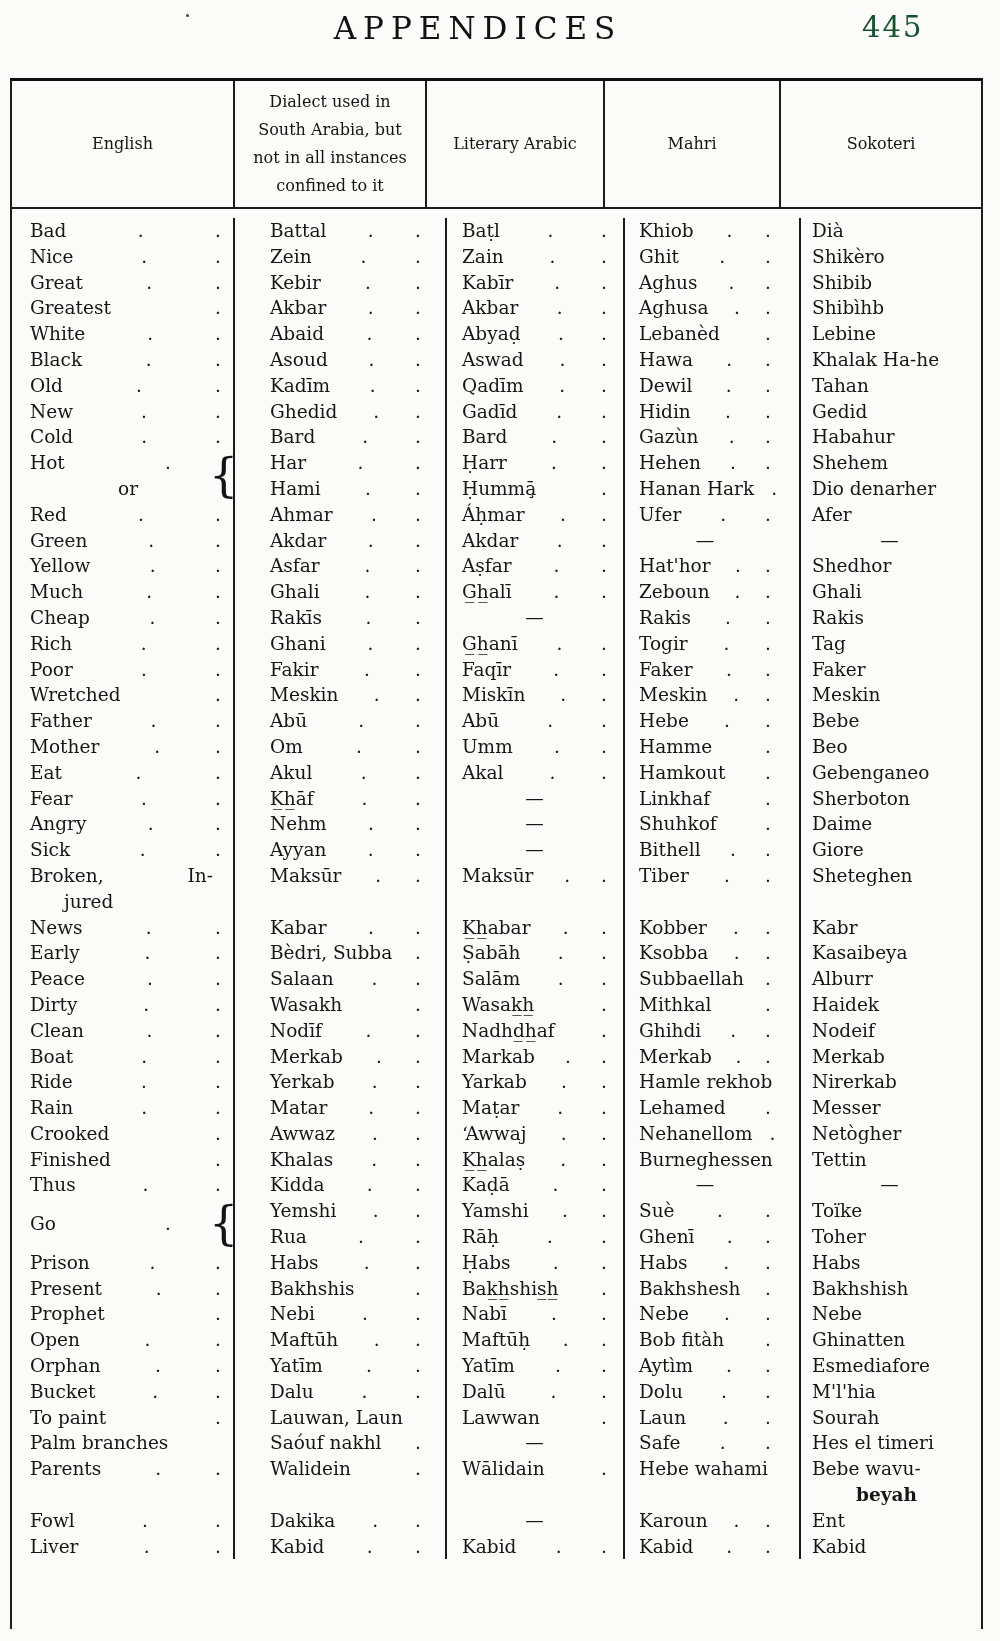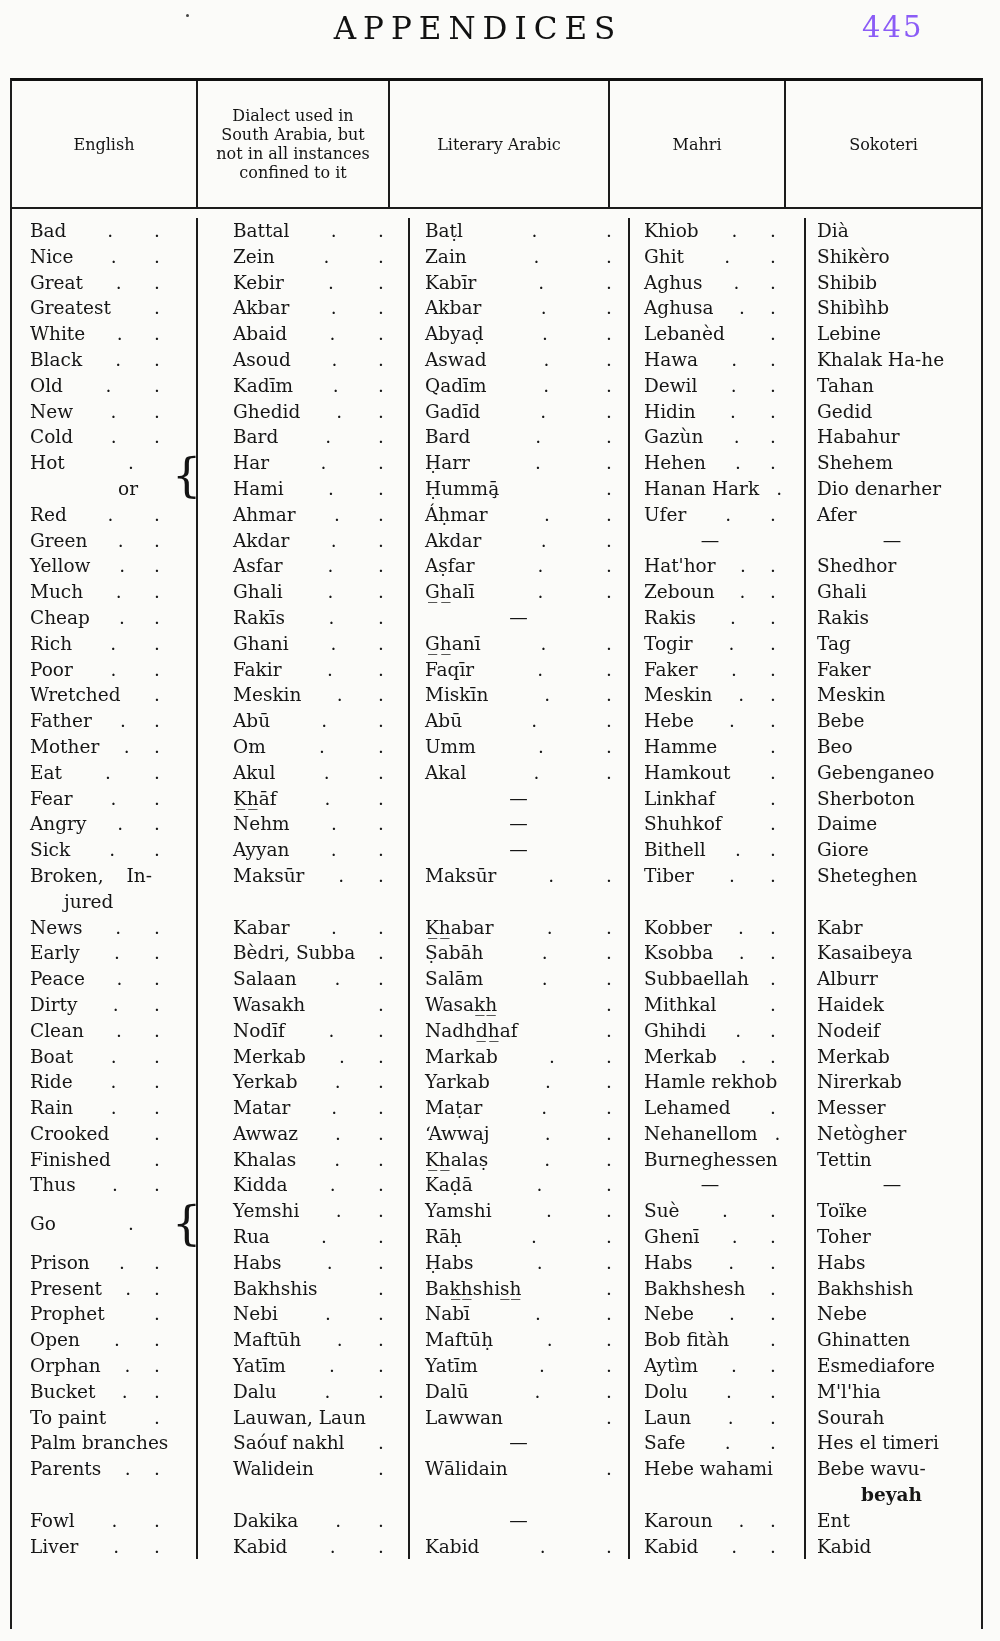--- a/index.html
+++ b/index.html
@@ -14,7 +14,7 @@
     font-size:31px;letter-spacing:7px;color:#111;
   }
   .page-number{
-    position:absolute;top:10px;left:862px;font-size:29px;letter-spacing:2px;color:#8b5cf6;
+    position:absolute;top:10px;left:862px;font-size:29px;letter-spacing:2px;color:#14532d;
   }
   .speck{position:absolute;top:14px;left:186px;width:3px;height:3px;background:#444;border-radius:50%;}
   .tbl{

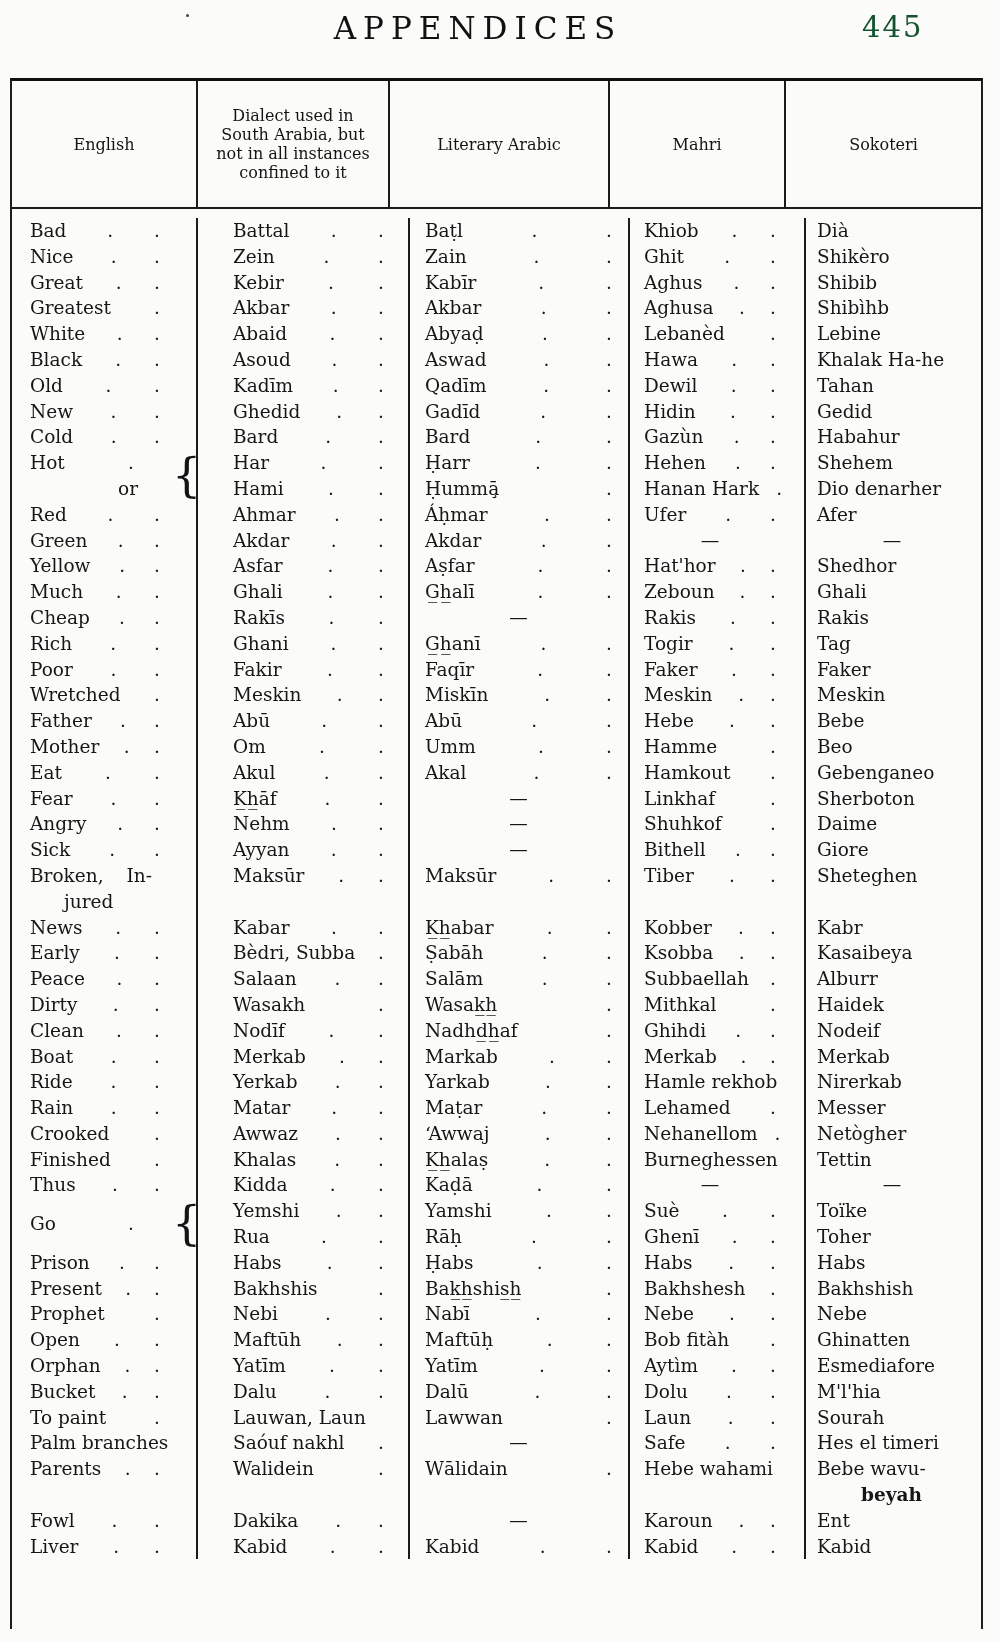--- a/index.html
+++ b/index.html
@@ -25,7 +25,7 @@
   .thead{display:flex;height:128px;box-sizing:border-box;}
   .th{
     box-sizing:border-box;display:flex;align-items:center;justify-content:center;text-align:center;
-    font-size:16px;line-height:19px;color:#141414;
+    font-size:16px;line-height:28px;color:#141414;
     border-right:2px solid #1b1b1b;border-bottom:2px solid #1b1b1b;
     padding:2px 10px;
   }

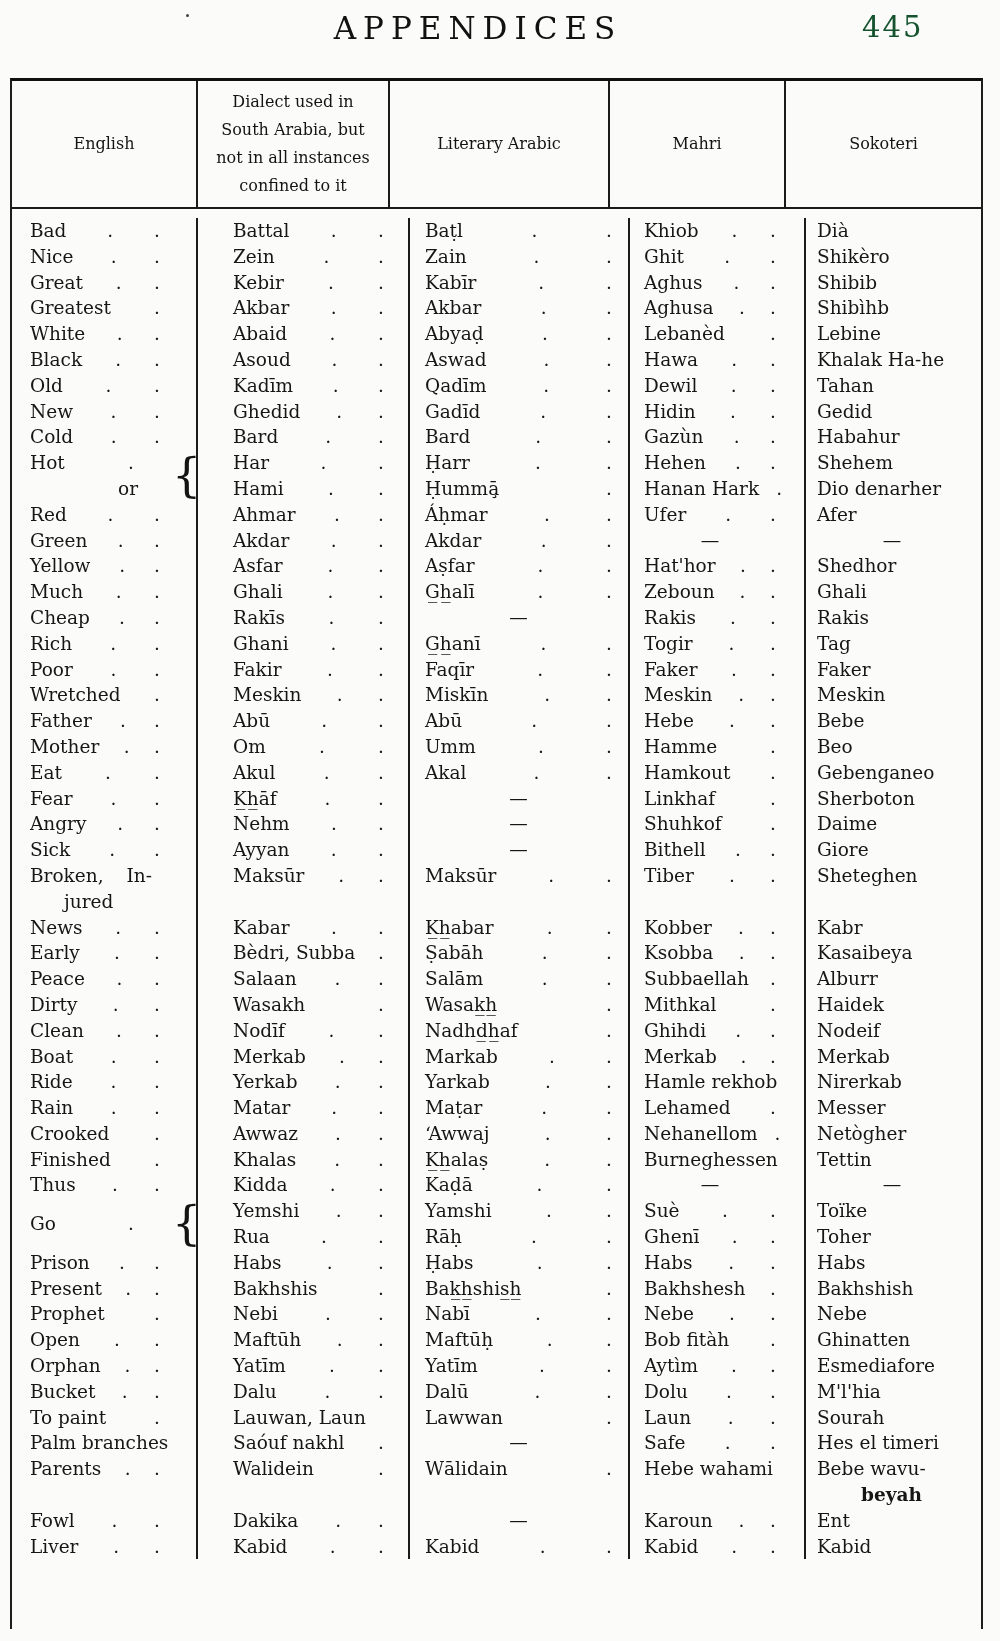--- a/index.html
+++ b/index.html
@@ -30,7 +30,7 @@
     padding:2px 10px;
   }
   .th:last-child{border-right:none;}
-  .c0{width:186px;} .c1{width:192px;} .c2{width:220px;} .c3{width:176px;} .c4{flex:1;}
+  .c0{width:223px;} .c1{width:192px;} .c2{width:220px;} .c3{width:176px;} .c4{flex:1;}
   .tbody{padding-top:9px;}
   .tr{display:flex;height:25.8px;box-sizing:border-box;}
   .td{

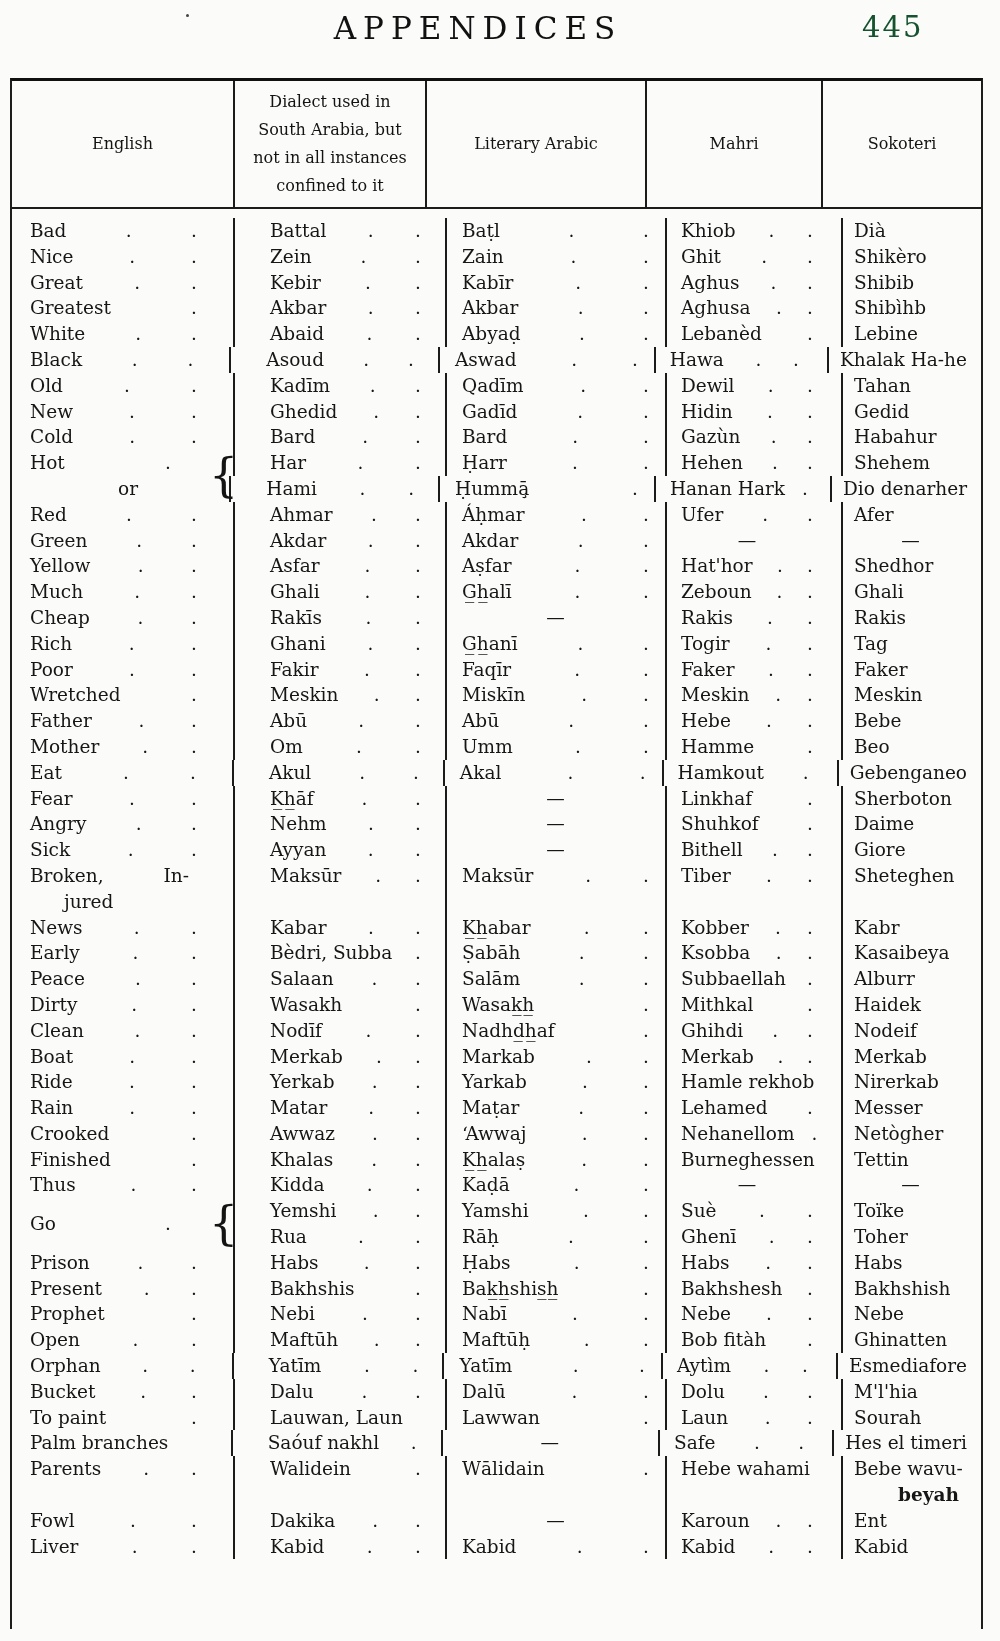--- a/index.html
+++ b/index.html
@@ -30,7 +30,7 @@
     padding:2px 10px;
   }
   .th:last-child{border-right:none;}
-  .c0{width:223px;} .c1{width:192px;} .c2{width:220px;} .c3{width:176px;} .c4{flex:1;}
+  .c0{width:223px;} .c1{width:192px;} .c2{width:178px;} .c3{width:176px;} .c4{flex:1;}
   .tbody{padding-top:9px;}
   .tr{display:flex;height:25.8px;box-sizing:border-box;}
   .td{

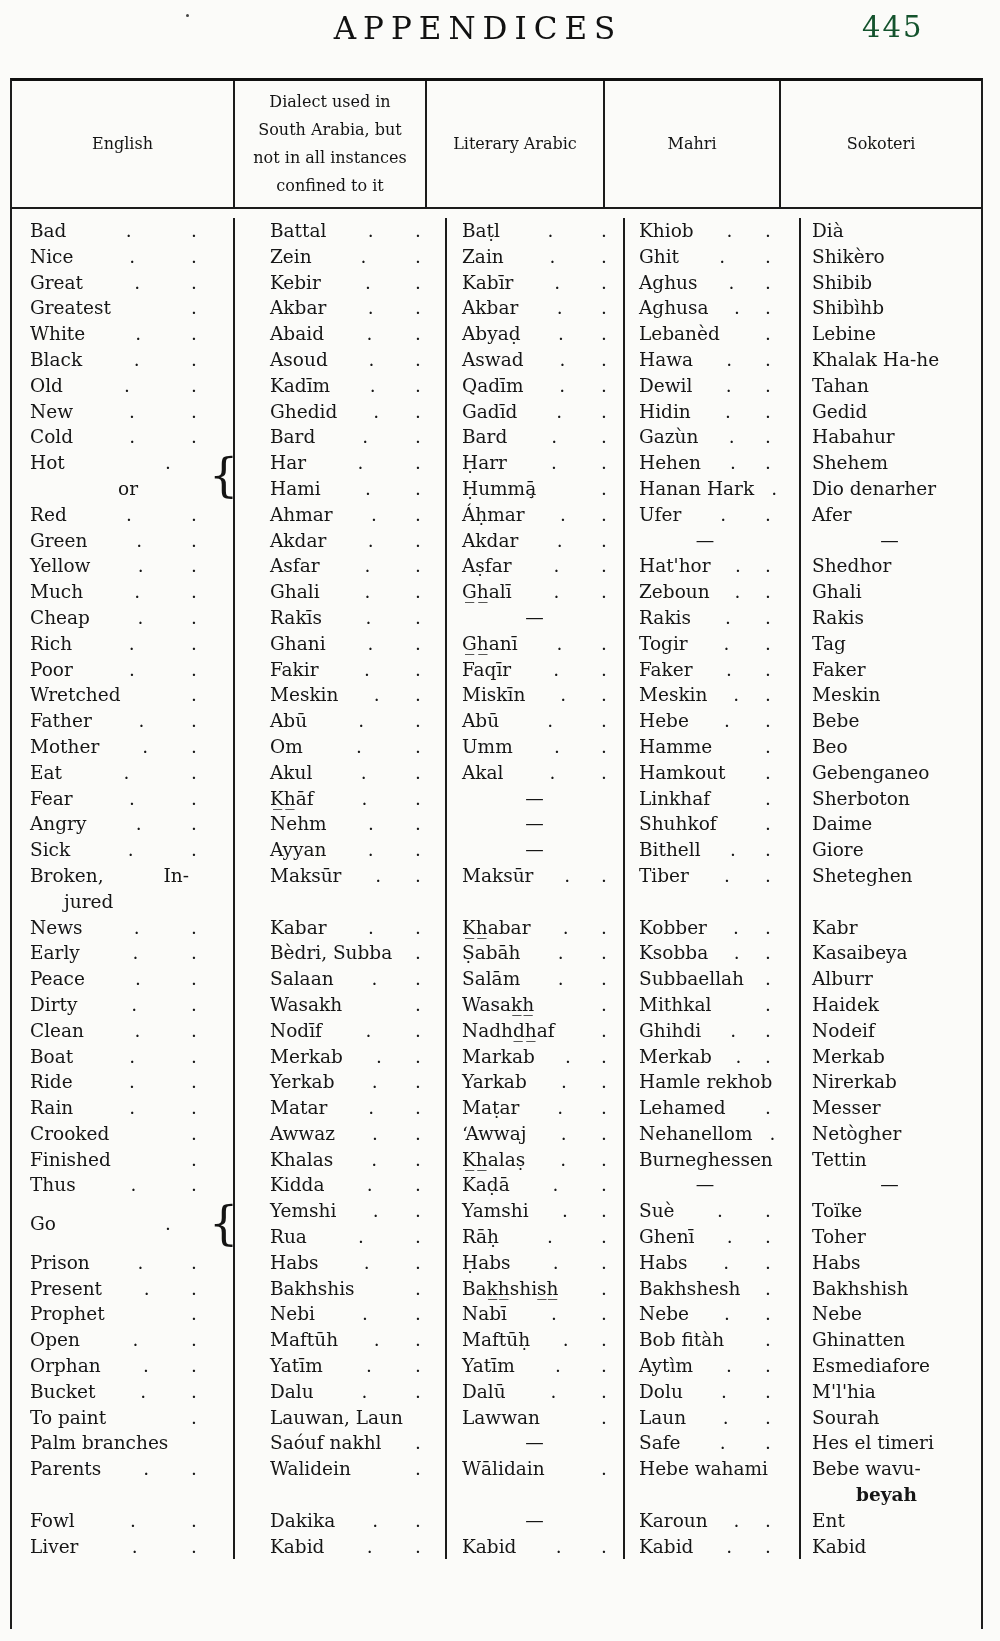--- a/index.html
+++ b/index.html
@@ -39,7 +39,7 @@
     font-size:18.5px;line-height:25.8px;white-space:nowrap;
   }
   .td.c0,.td.c1,.td.c2,.td.c3{border-right:2px solid #1b1b1b;}
-  .td.c0{padding:0 36px 0 18px;}
+  .td.c0{padding:0 12px 0 18px;}
   .td.c1{padding:0 24px 0 15px;margin-left:20px;}
   .td.c2{padding:0 16px 0 15px;}
   .td.c3{padding:0 28px 0 14px;gap:17px;}

